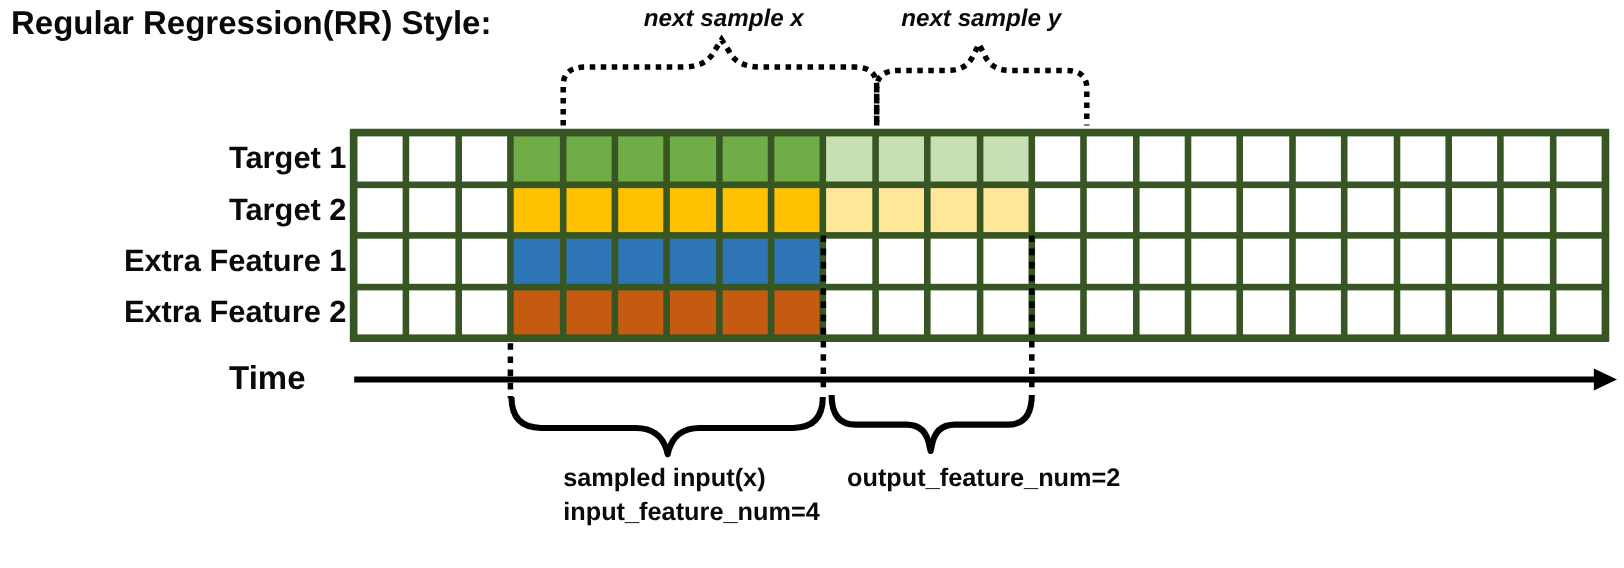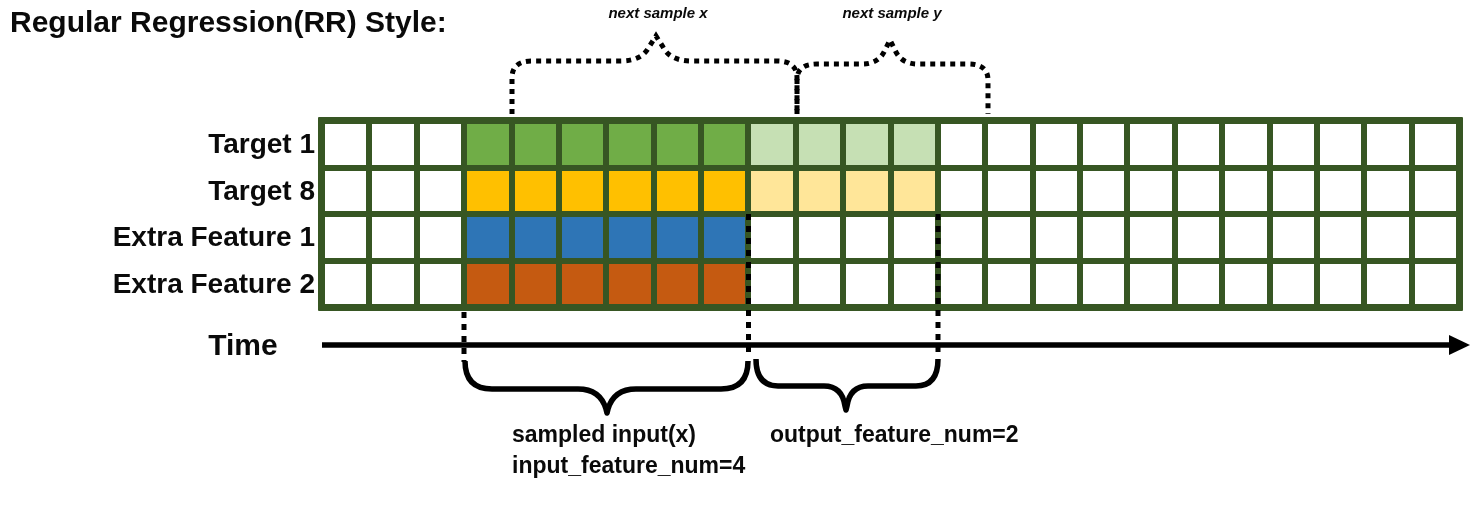--- a/index.html
+++ b/index.html
@@ -12,7 +12,7 @@
   }
   .next-label{
     position:absolute;top:4px;transform:translateX(-50%);
-    font-size:15px;font-style:italic;font-weight:600;white-space:nowrap;
+    font-size:22px;font-style:italic;font-weight:600;white-space:nowrap;
   }
   .next-x{left:658px;}
   .next-y{left:892px;}

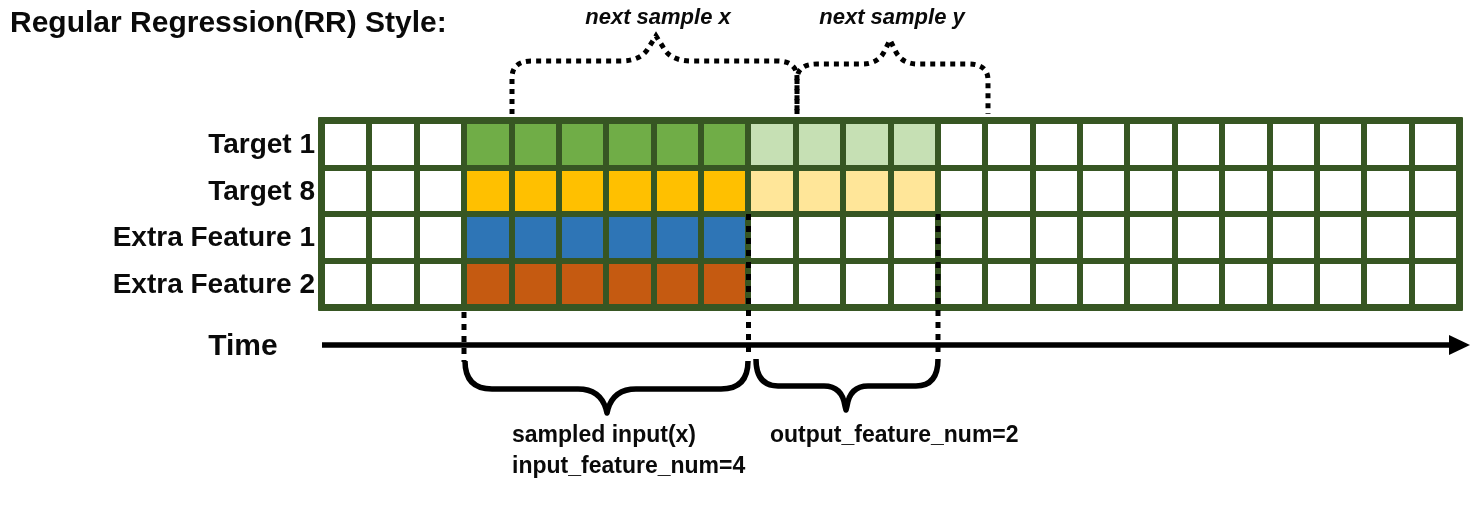--- a/index.html
+++ b/index.html
@@ -146,7 +146,7 @@
     </div>
 
   <div class="row-label" style="top:128px">Target 1</div>
-  <div class="row-label" style="top:175px">Target 8</div>
+  <div class="row-label" style="top:175px">Target 2</div>
   <div class="row-label" style="top:221px">Extra Feature 1</div>
   <div class="row-label" style="top:268px">Extra Feature 2</div>
 

